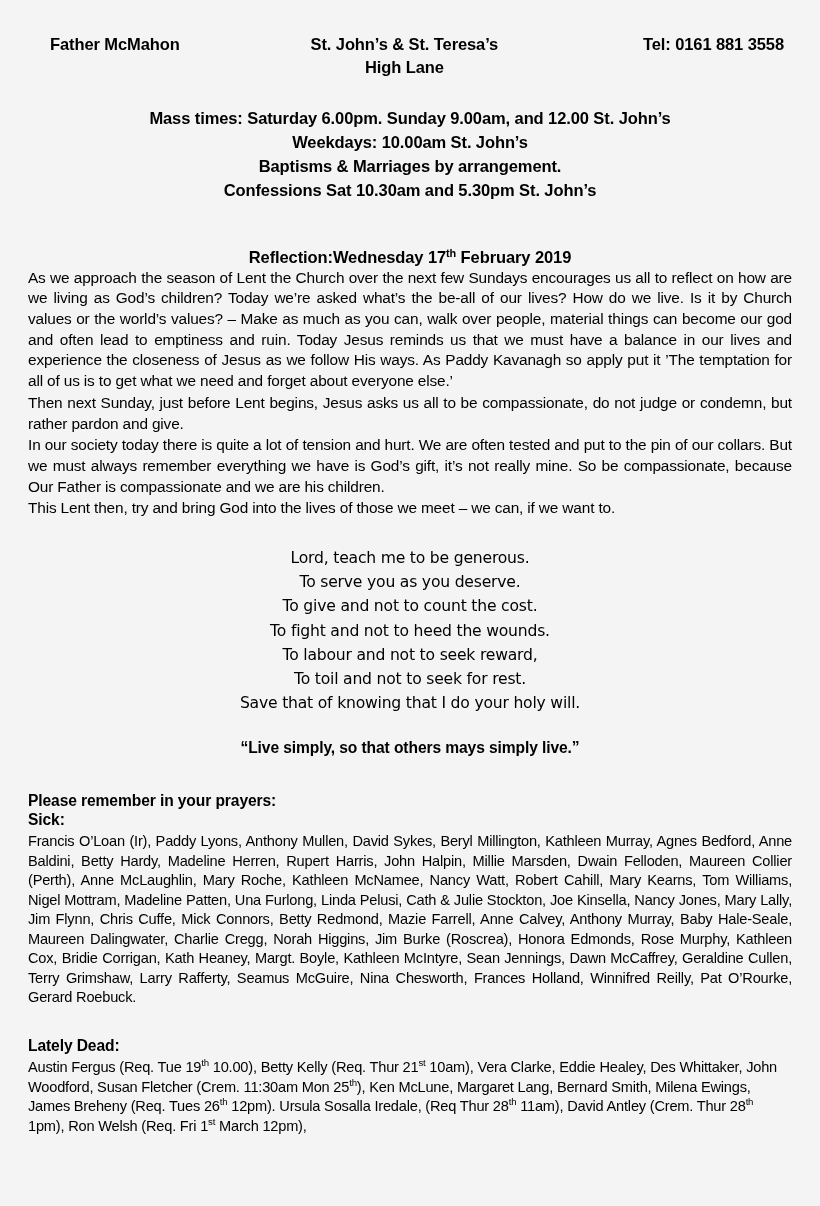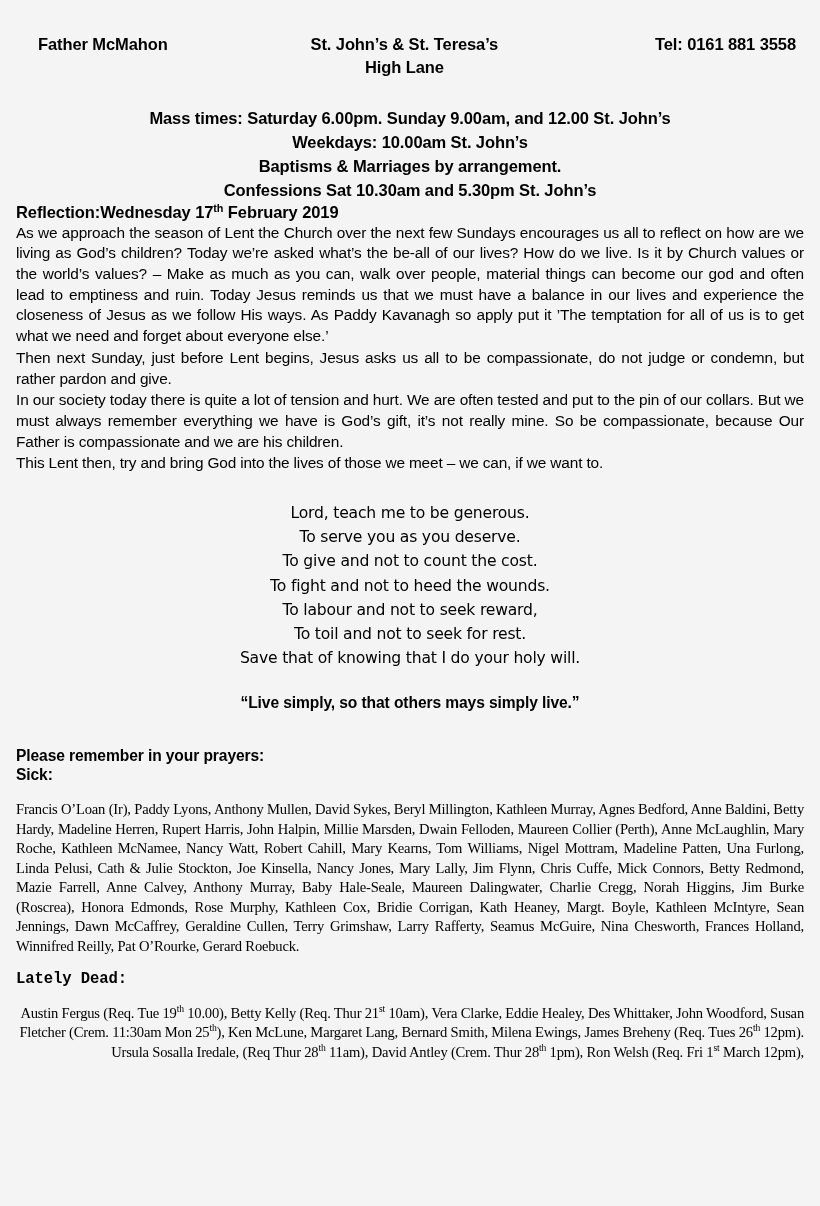--- a/index.html
+++ b/index.html
@@ -19,7 +19,7 @@
     margin: 0 auto;
     background: #f4f4f4;
     box-sizing: border-box;
-    padding: 0 16px;
+    padding: 0 28px;
     overflow: hidden;
   }
 

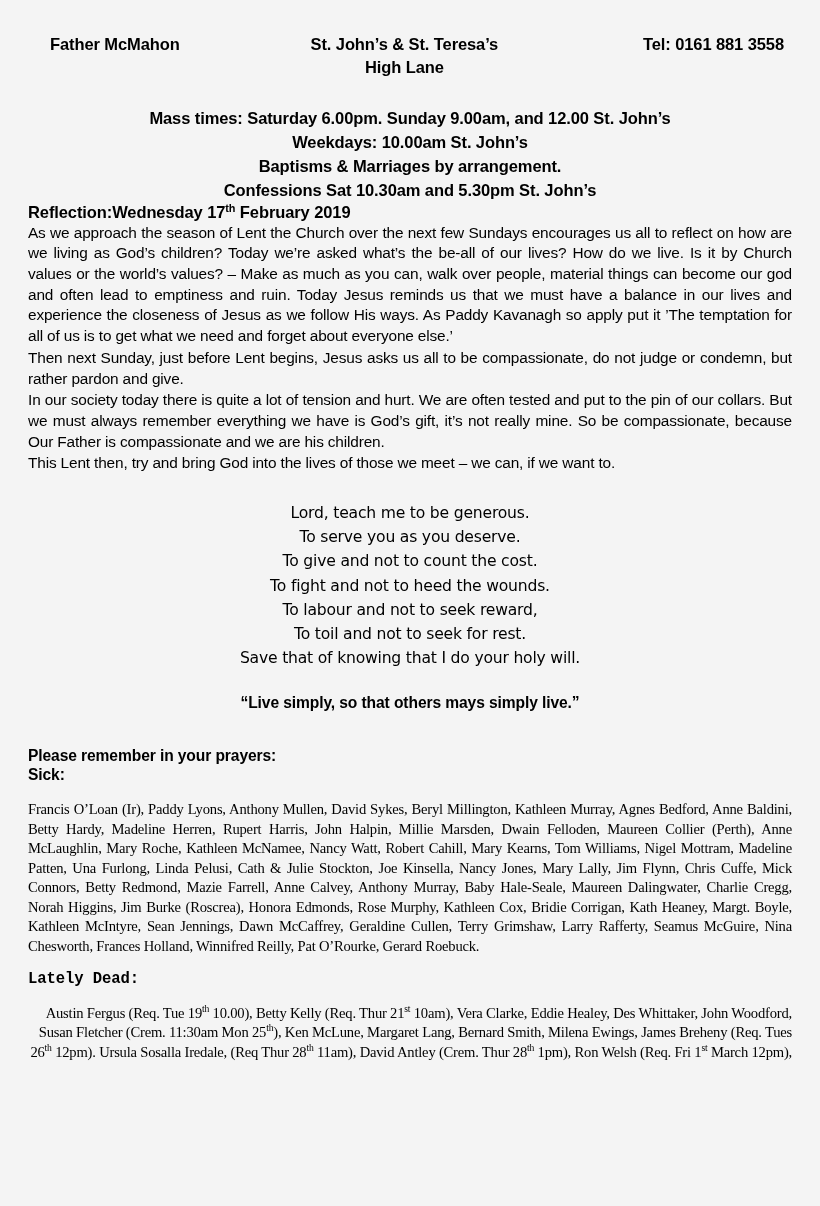--- a/index.html
+++ b/index.html
@@ -63,8 +63,9 @@
   
   .reflection-head {
     display: flex;
-    justify-content: flex-start;
+    justify-content: center;
     align-items: baseline;
+    margin-top: 45px;
     font-weight: bold;
     font-size: 16.5px;
     letter-spacing: -0.1px;

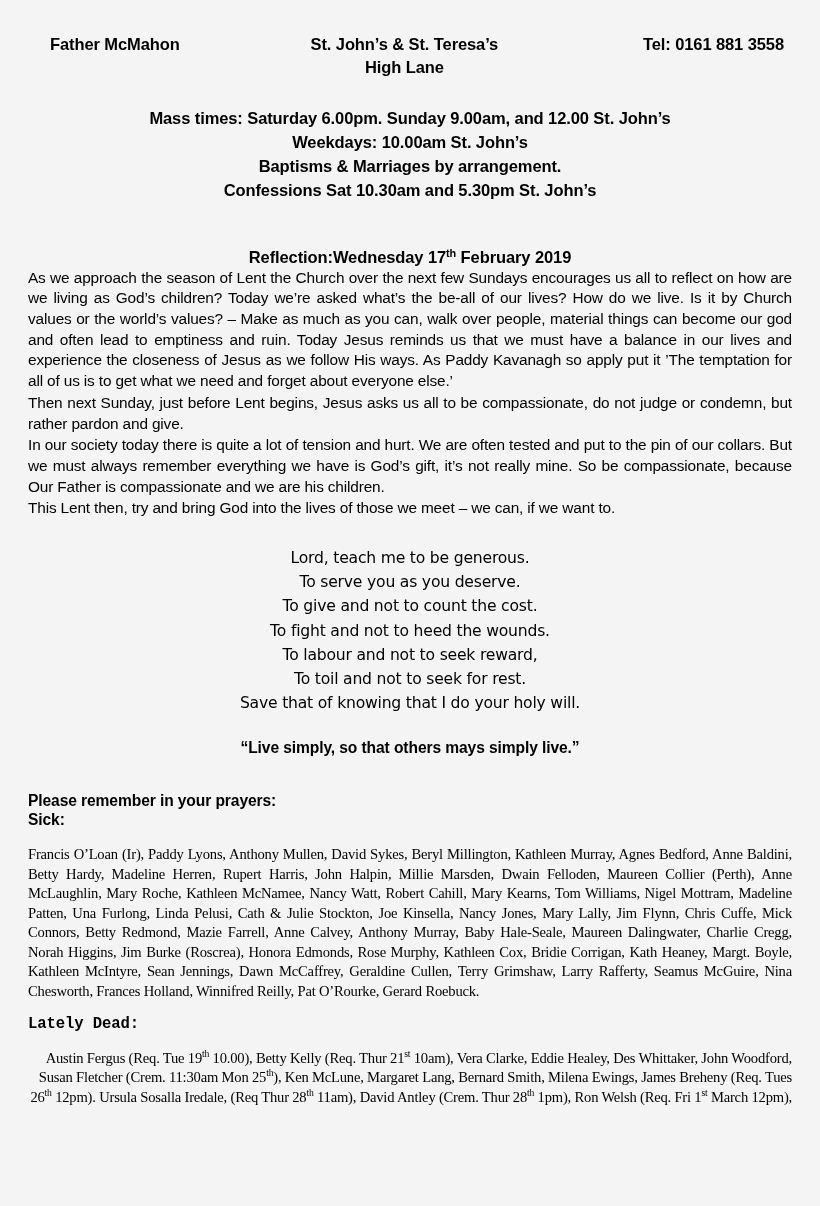--- a/index.html
+++ b/index.html
@@ -120,8 +120,7 @@
     line-height: 1.335;
     text-align: justify;
     letter-spacing: -0.2px;
-    margin-top: 16px;
-    font-family: Liberation Serif, serif;
+    margin-top: 3px;
   }
   .names.flush { text-align: right; }
 

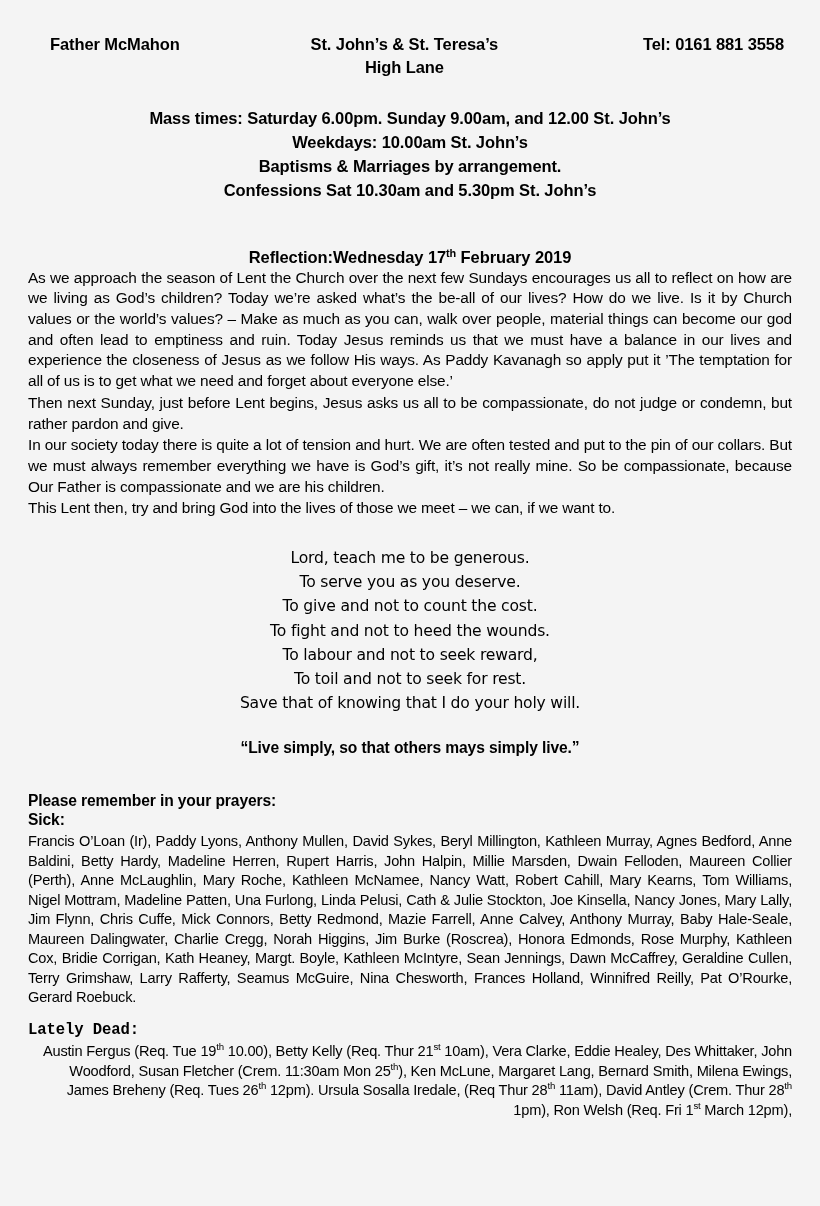--- a/index.html
+++ b/index.html
@@ -124,7 +124,7 @@
   }
   .names.flush { text-align: right; }
 
-  .lately-head { margin-top: 14px; font-family: Liberation Mono, monospace; }
+  .lately-head { margin-top: 30px; }
 </style>
 </head>
 <body>

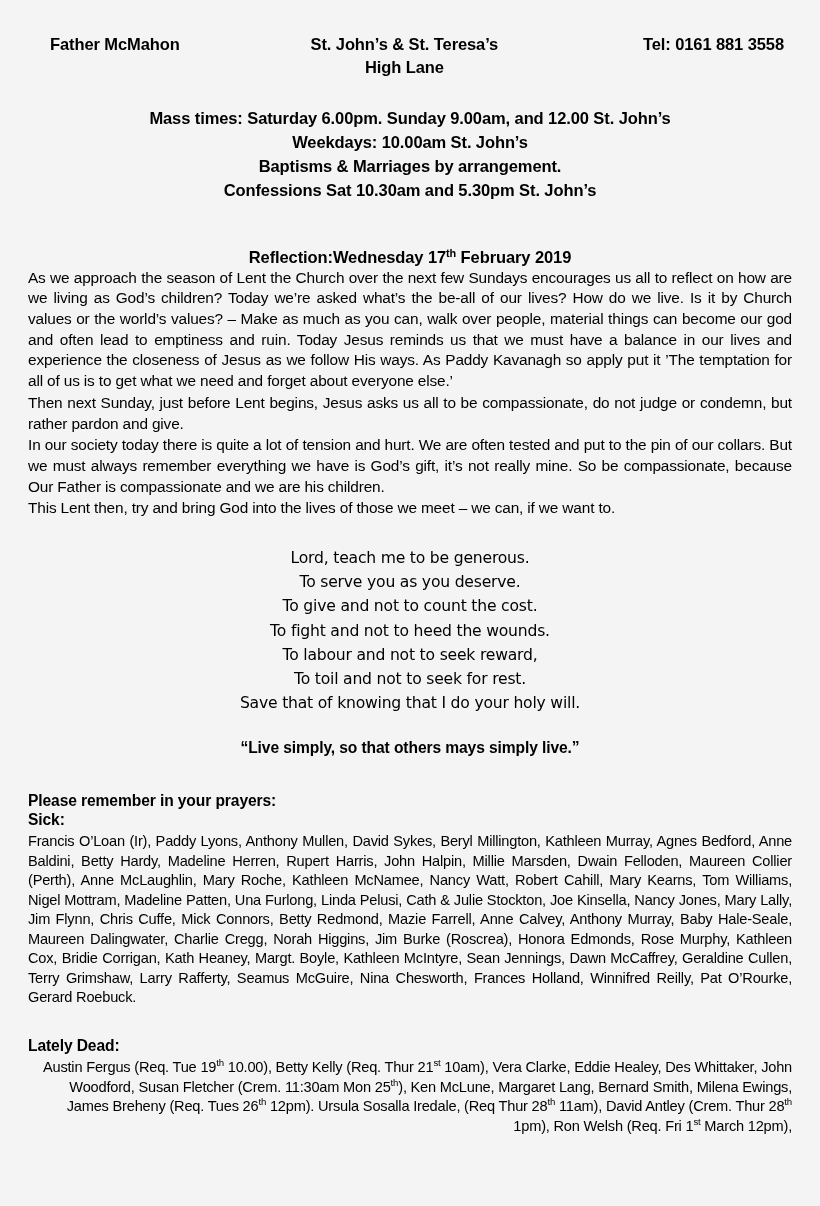--- a/index.html
+++ b/index.html
@@ -122,7 +122,7 @@
     letter-spacing: -0.2px;
     margin-top: 3px;
   }
-  .names.flush { text-align: right; }
+  .names.flush { text-align: left; }
 
   .lately-head { margin-top: 30px; }
 </style>

